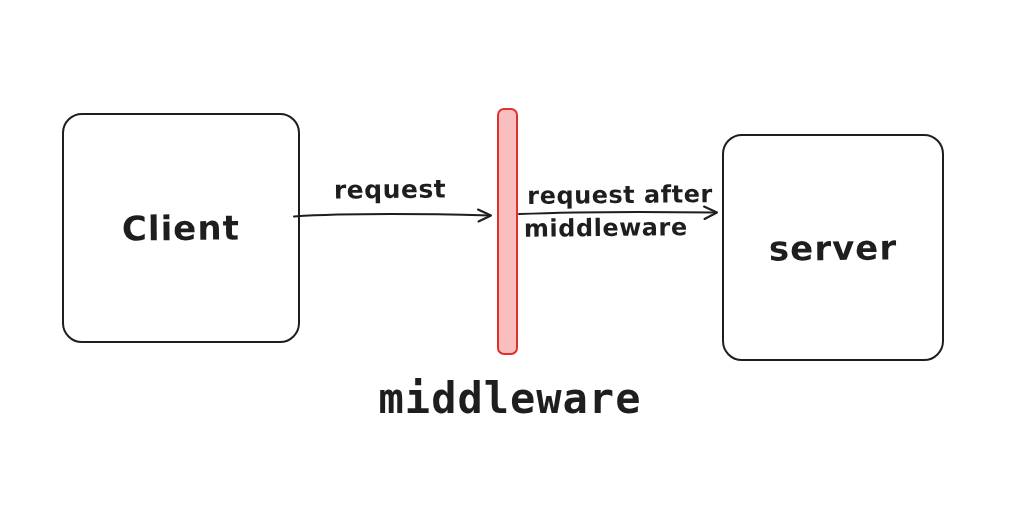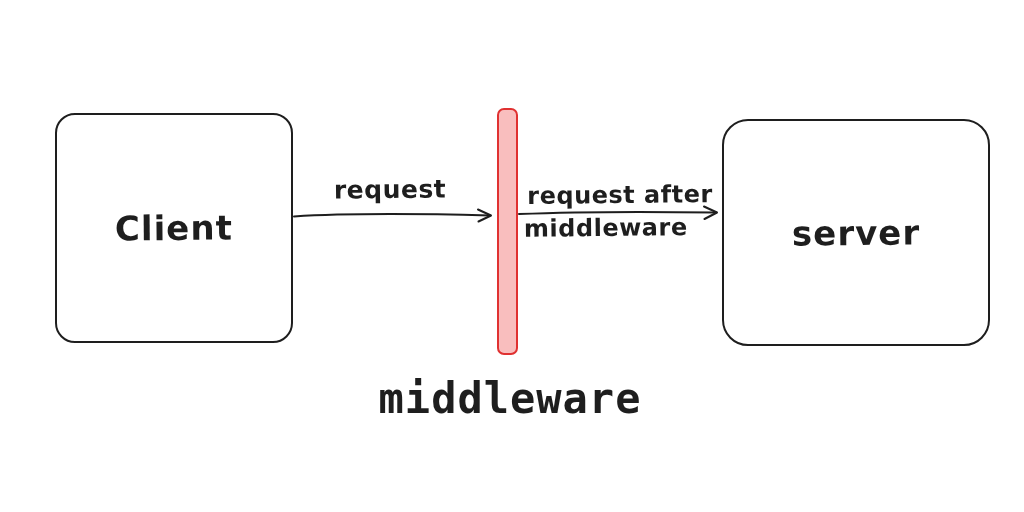--- a/index.html
+++ b/index.html
@@ -28,7 +28,7 @@
     justify-content: center;
     box-sizing: border-box;
   }
-  .node-client { left: 55px;  top: 113px; width: 238px; height: 230px; }
+  .node-client { left: 62px;  top: 113px; width: 238px; height: 230px; }
   .node-server { left: 722px; top: 119px; width: 268px; height: 227px; border-radius: 26px; }
   .node-label {
     font-size: 34px;

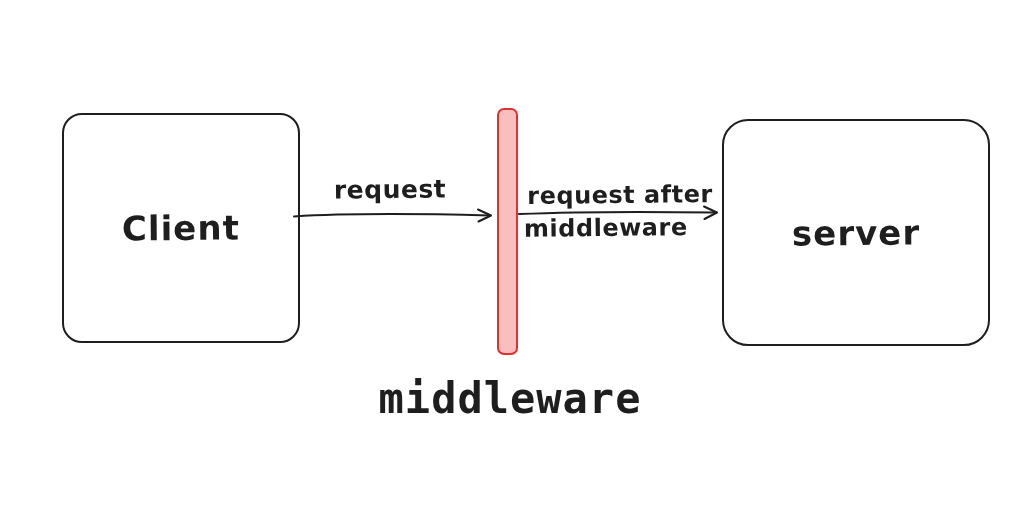--- a/index.html
+++ b/index.html
@@ -29,7 +29,7 @@
     box-sizing: border-box;
   }
   .node-client { left: 62px;  top: 113px; width: 238px; height: 230px; }
-  .node-server { left: 722px; top: 119px; width: 268px; height: 227px; border-radius: 26px; }
+  .node-server { left: 722px; top: 134px; width: 222px; height: 227px; }
   .node-label {
     font-size: 34px;
     font-weight: bold;

